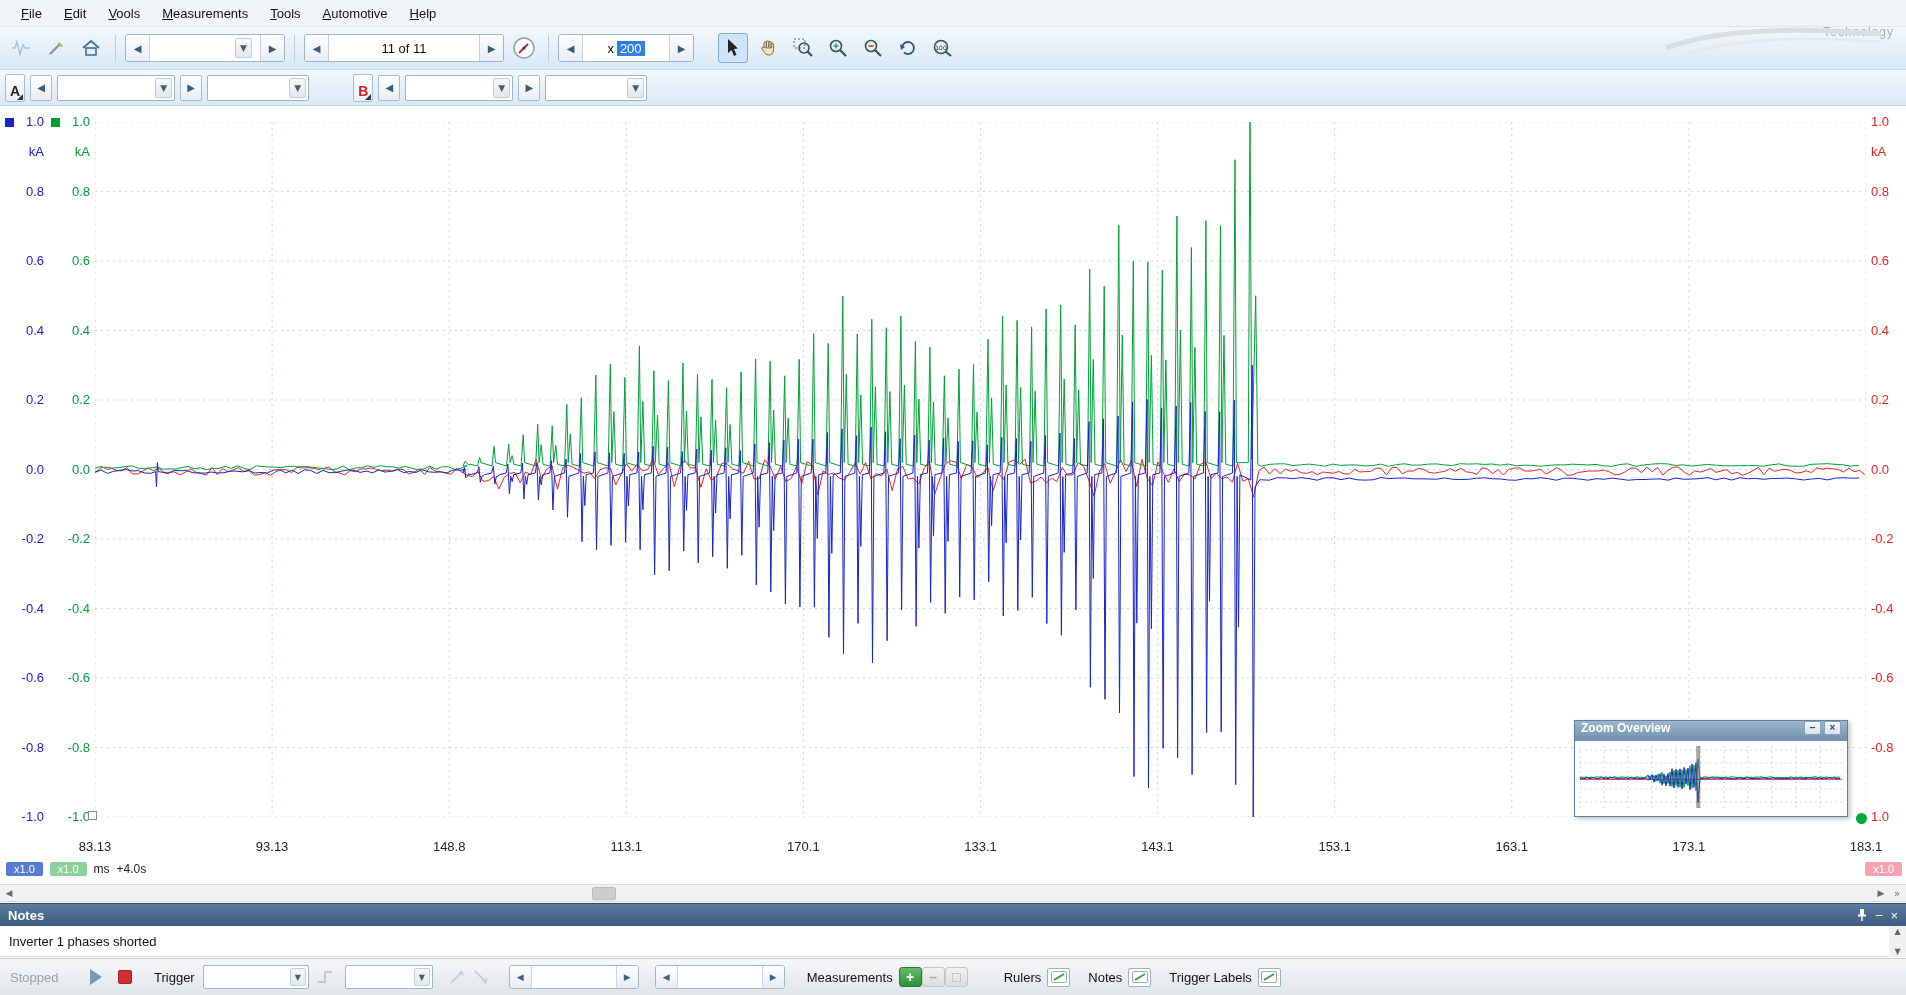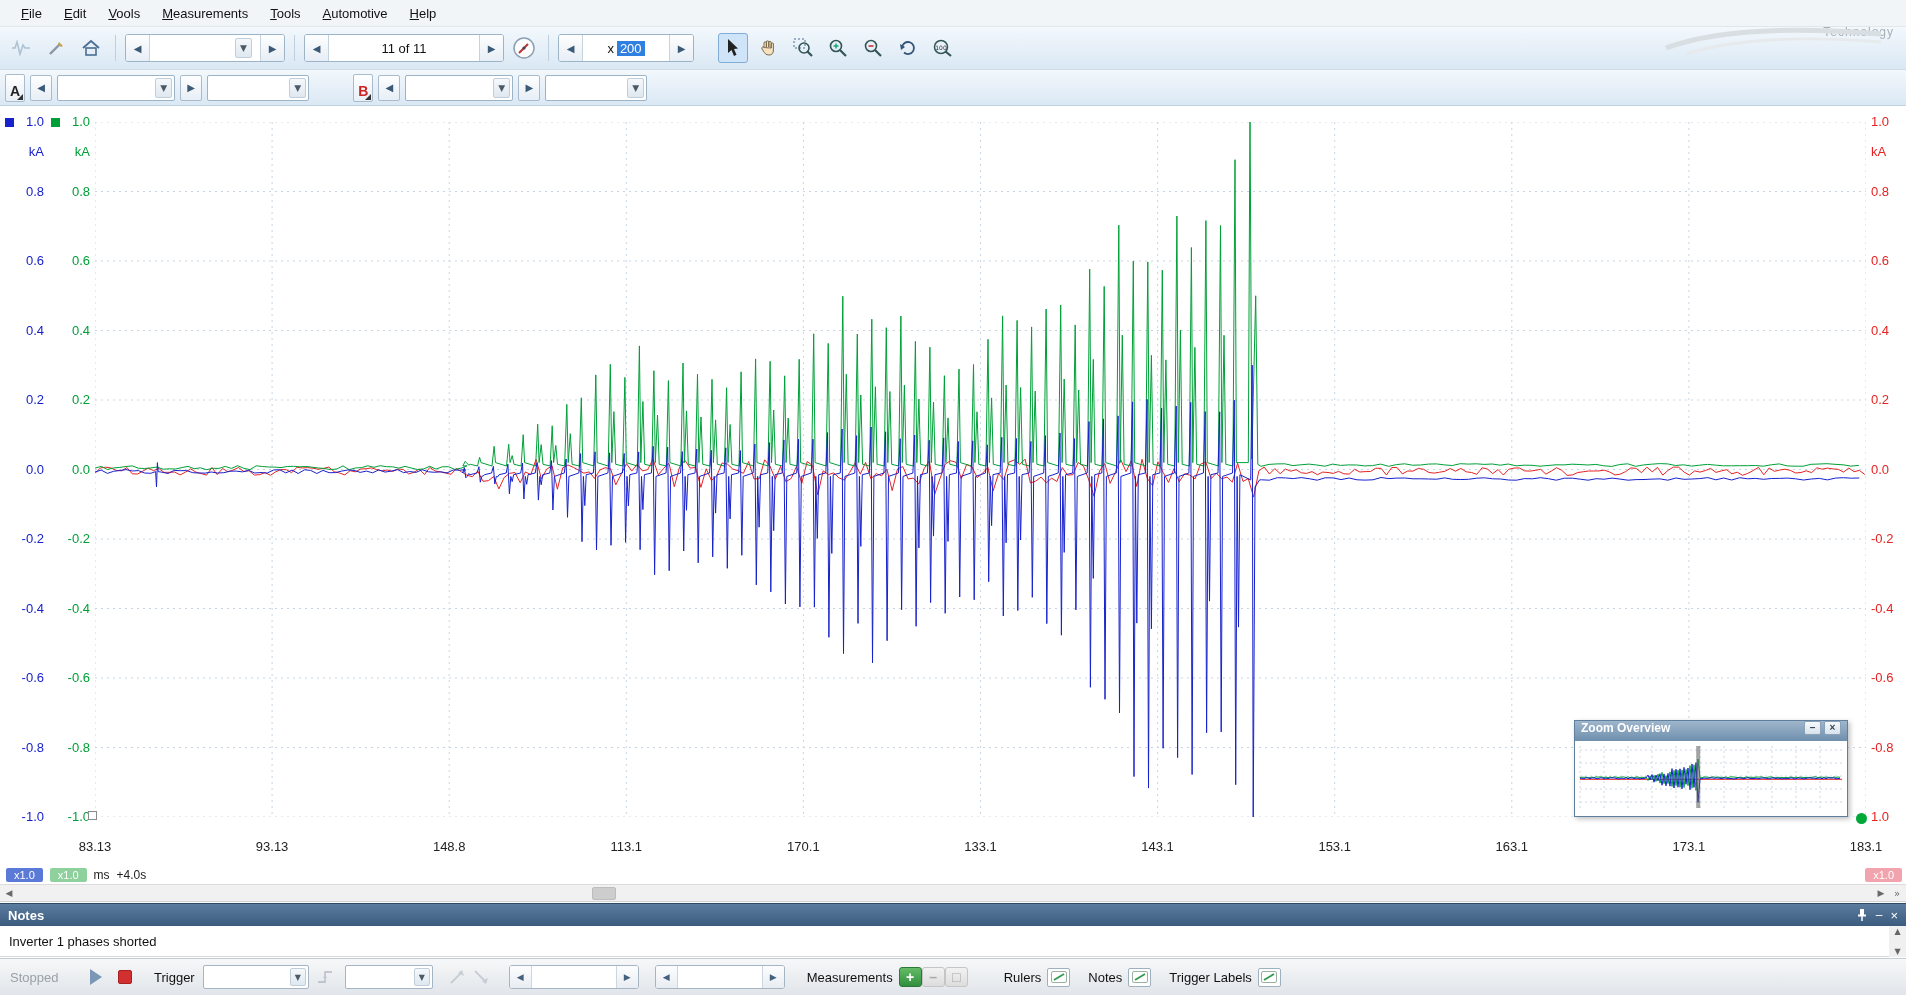--- a/index.html
+++ b/index.html
@@ -48,7 +48,7 @@
 .zo-btn{width:17px;height:14px;background:linear-gradient(#f6f9fc,#d8e2ec);border:1px solid #8aa2b8;color:#345;font-size:10px;line-height:12px;text-align:center;border-radius:2px}
 .zo-body{height:75px;padding:3px}
 
-.badge-row{position:absolute;left:0;top:862px;width:1906px;height:20px;background:#fff;display:flex;align-items:flex-end;padding-left:6px;gap:7px;font-size:12px;z-index:3}
+.badge-row{position:absolute;left:0;top:862px;width:1906px;height:20px;background:#fff;display:flex;align-items:flex-start;padding-left:6px;gap:7px;font-size:12px;z-index:3}
 .badge{color:#fff;font-size:11px;padding:1px 8px;border-radius:2px}
 .badge.right{position:absolute;right:4px}
 .hscroll{position:absolute;left:0;top:884px;width:1906px;height:18px;background:#f1f1f1;border-top:1px solid #dcdcdc;border-bottom:1px solid #d4d4d4;z-index:3}

